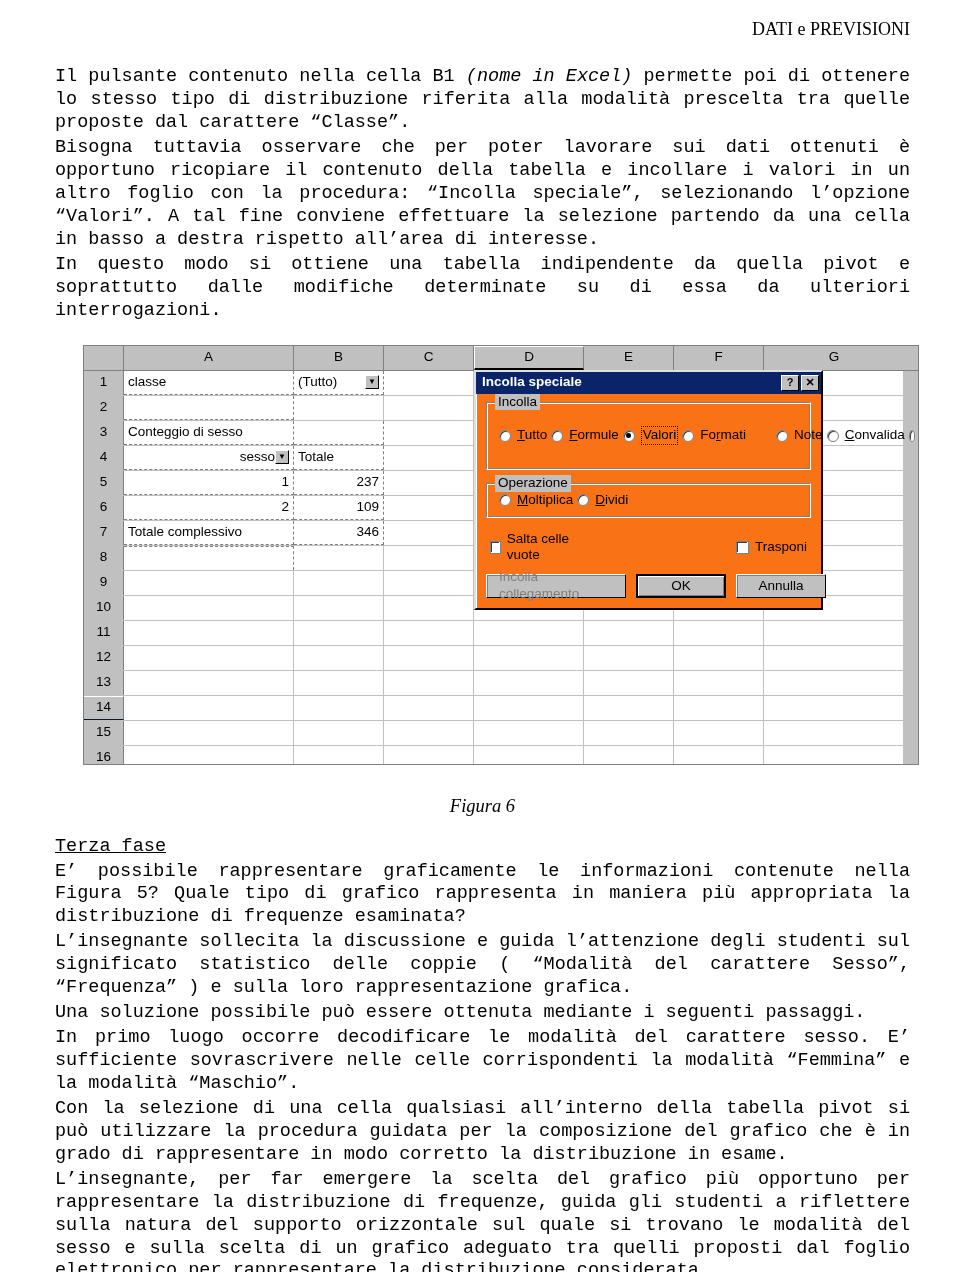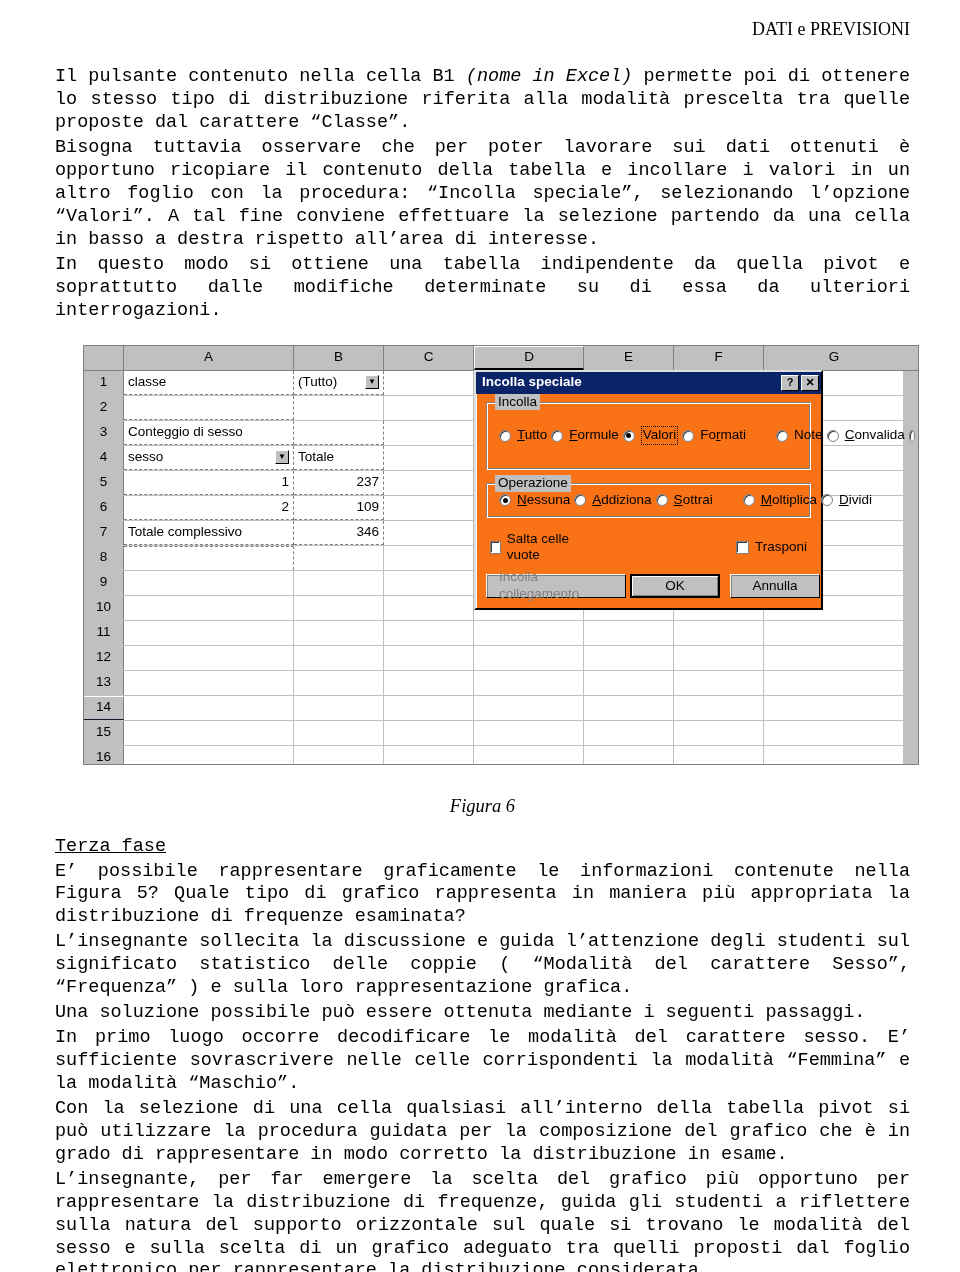--- a/index.html
+++ b/index.html
@@ -191,7 +191,7 @@
     </div>
     <div class="row">
       <div class="rownum">4</div>
-      <div class="cell colA dashed-b dashed-r" style="justify-content:space-between;">
+      <div class="cell colA dashed-b dashed-r" style="justify-content:flex-end;">
           <span>sesso</span>
           <span class="dd"></span>
         </div>

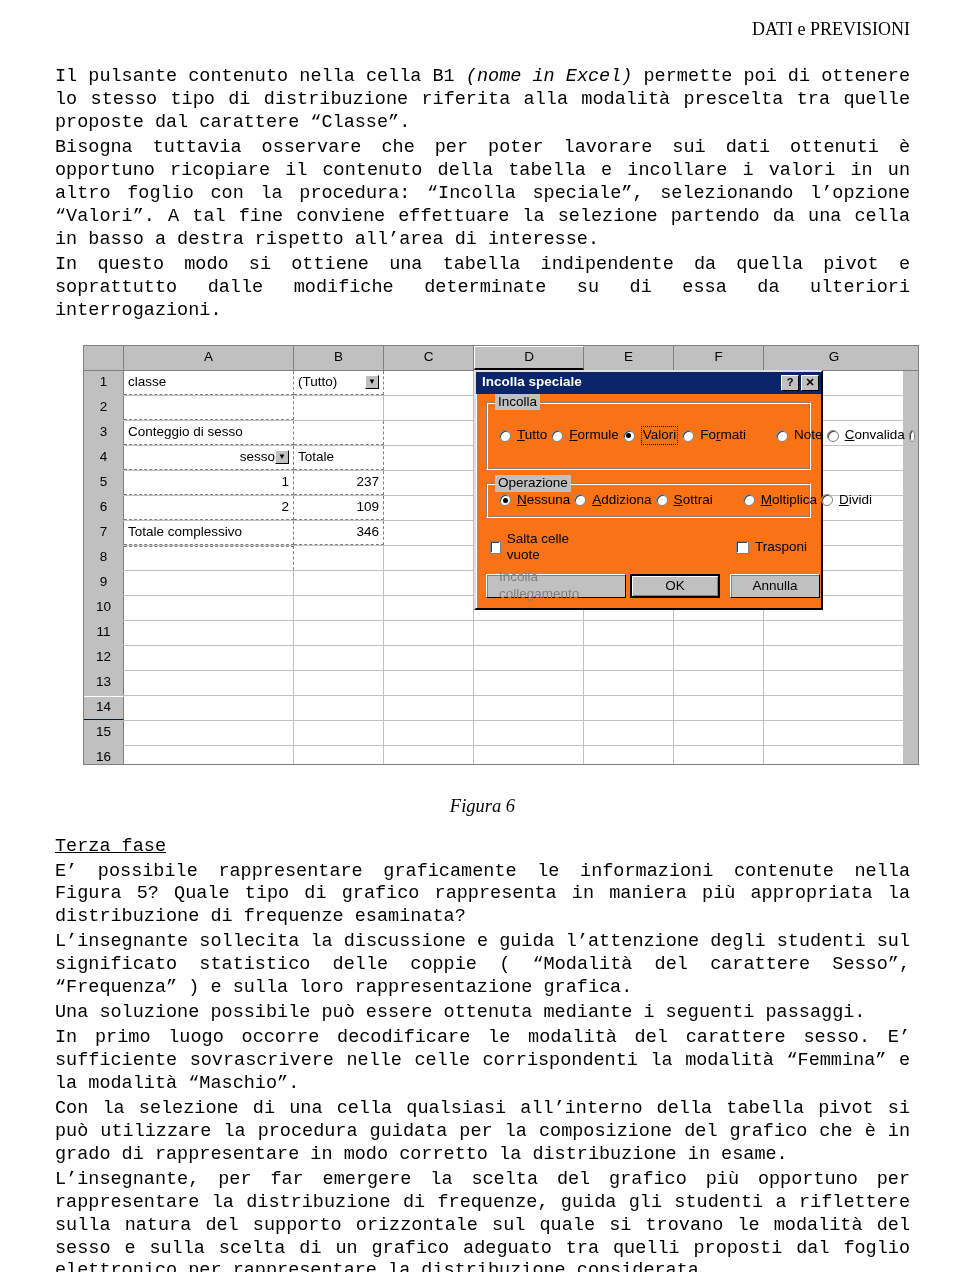--- a/index.html
+++ b/index.html
@@ -377,20 +377,6 @@
         <div class="legend">Operazione</div>
         <div class="radio-cols">
           <div class="radio-col">
-            <div class="radio sel">
-                <span class="circ"></span>
-                <span class="lbl"><span class="underline-char">N</span><span>essuna</span></span>
-              </div>
-            <div class="radio">
-                <span class="circ"></span>
-                <span class="lbl"><span class="underline-char">A</span><span>ddiziona</span></span>
-              </div>
-            <div class="radio">
-                <span class="circ"></span>
-                <span class="lbl"><span class="underline-char">S</span><span>ottrai</span></span>
-              </div>
-          </div>
-          <div class="radio-col">
             <div class="radio">
                 <span class="circ"></span>
                 <span class="lbl"><span class="underline-char">M</span><span>oltiplica</span></span>

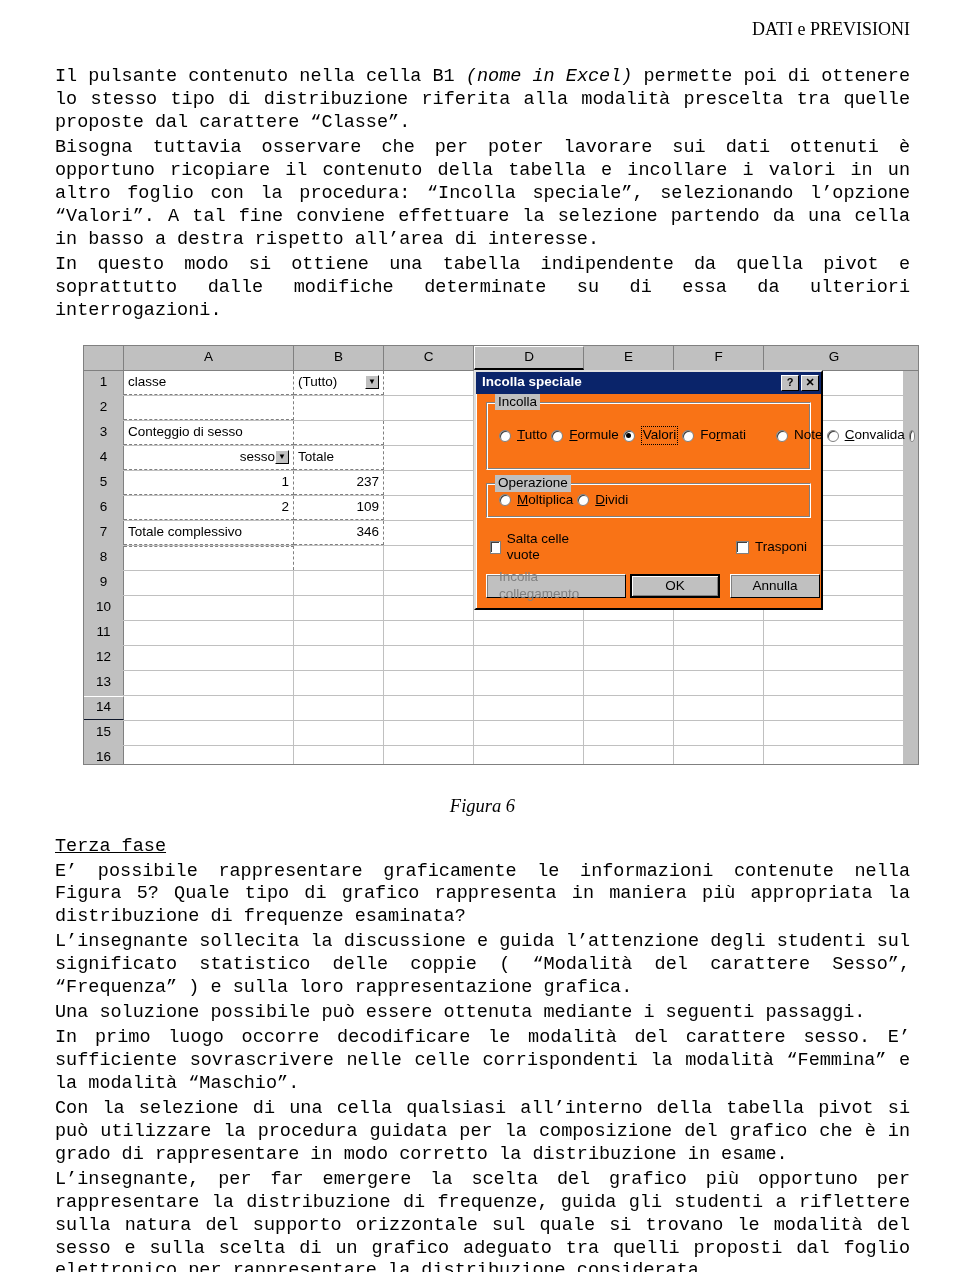--- a/index.html
+++ b/index.html
@@ -113,7 +113,7 @@
   .checkbox-row { display:flex; gap:150px; margin:8px 14px 10px 14px;}
   .cbx { display:flex; align-items:center; gap:6px;}
   .sq { width:13px;height:13px;background:#fff; border:1px solid #808080; box-shadow:inset -1px -1px 0 #fff, inset 1px 1px 0 #404040;}
-  .dlg-btns { display:flex; gap:4px; margin: 6px 28px 10px 10px; justify-content:flex-start;}
+  .dlg-btns { display:flex; gap:10px; margin: 6px 28px 10px 10px; justify-content:flex-start;}
   .btn {
     height:24px; padding:0 12px;
     background:#c0c0c0;

